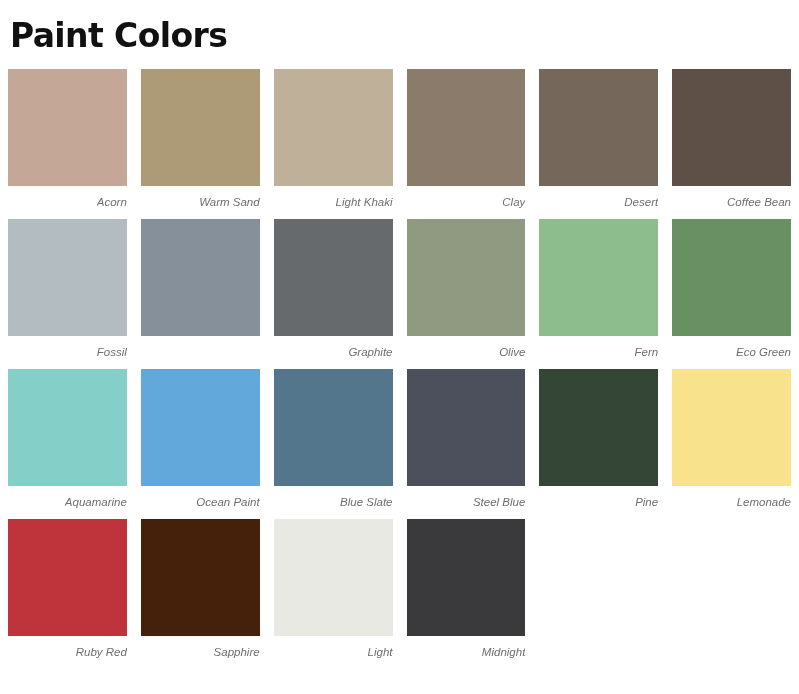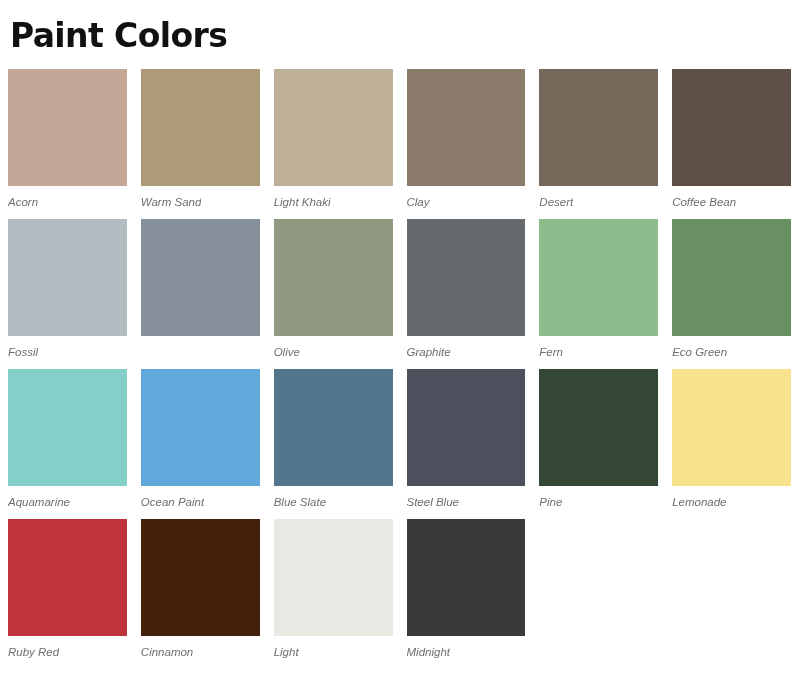--- a/index.html
+++ b/index.html
@@ -47,7 +47,7 @@
   .swatch-cell {
     display: flex;
     flex-direction: column;
-    align-items: flex-start;
+    align-items: flex-end;
   }
 
   .swatch-chip {

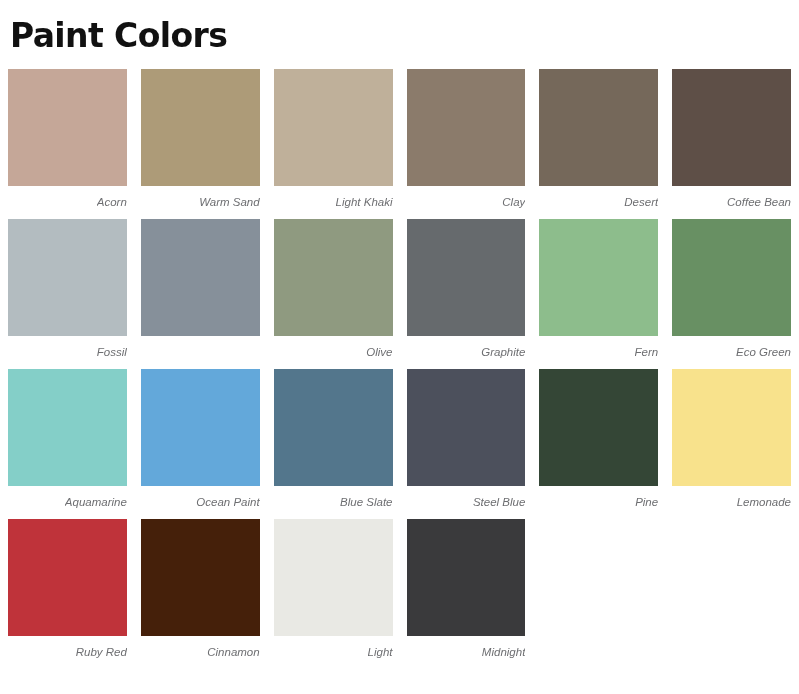--- a/index.html
+++ b/index.html
@@ -109,12 +109,12 @@
         <div class="swatch-chip" style="background-color: rgb(134, 144, 154);"></div>
       </div>
       <div class="swatch-cell">
+        <div class="swatch-chip" style="background-color: rgb(102, 106, 109);"></div>
+        <span class="swatch-label">Graphite</span>
+      </div>
+      <div class="swatch-cell">
         <div class="swatch-chip" style="background-color: rgb(143, 154, 128);"></div>
         <span class="swatch-label">Olive</span>
-      </div>
-      <div class="swatch-cell">
-        <div class="swatch-chip" style="background-color: rgb(102, 106, 109);"></div>
-        <span class="swatch-label">Graphite</span>
       </div>
       <div class="swatch-cell">
         <div class="swatch-chip" style="background-color: rgb(141, 189, 140);"></div>

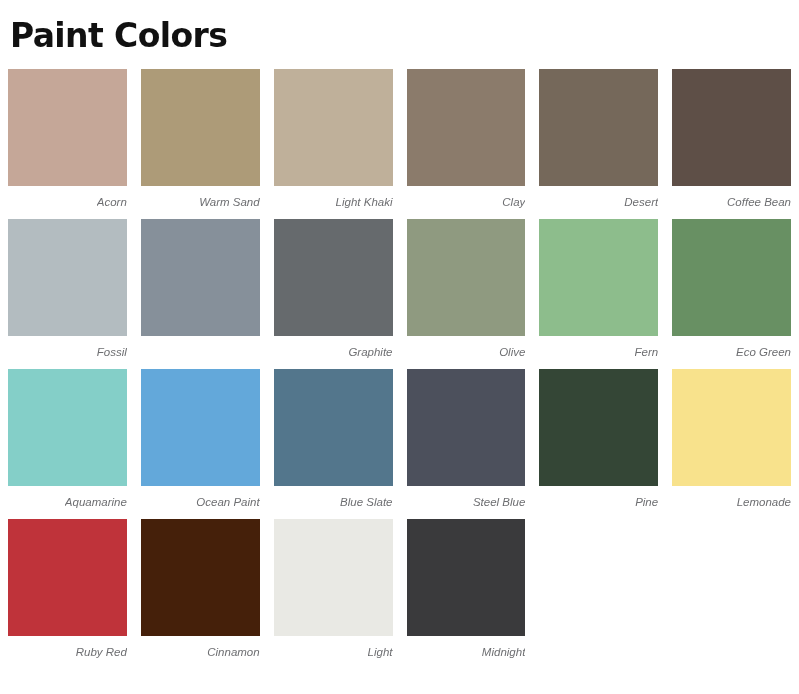--- a/index.html
+++ b/index.html
@@ -154,7 +154,7 @@
       </div>
       <div class="swatch-cell">
         <div class="swatch-chip" style="background-color: rgb(69, 32, 10);"></div>
-        <span class="swatch-label">Cinnamon</span>
+        <span class="swatch-label">Sapphire</span>
       </div>
       <div class="swatch-cell">
         <div class="swatch-chip" style="background-color: rgb(233, 233, 228);"></div>

